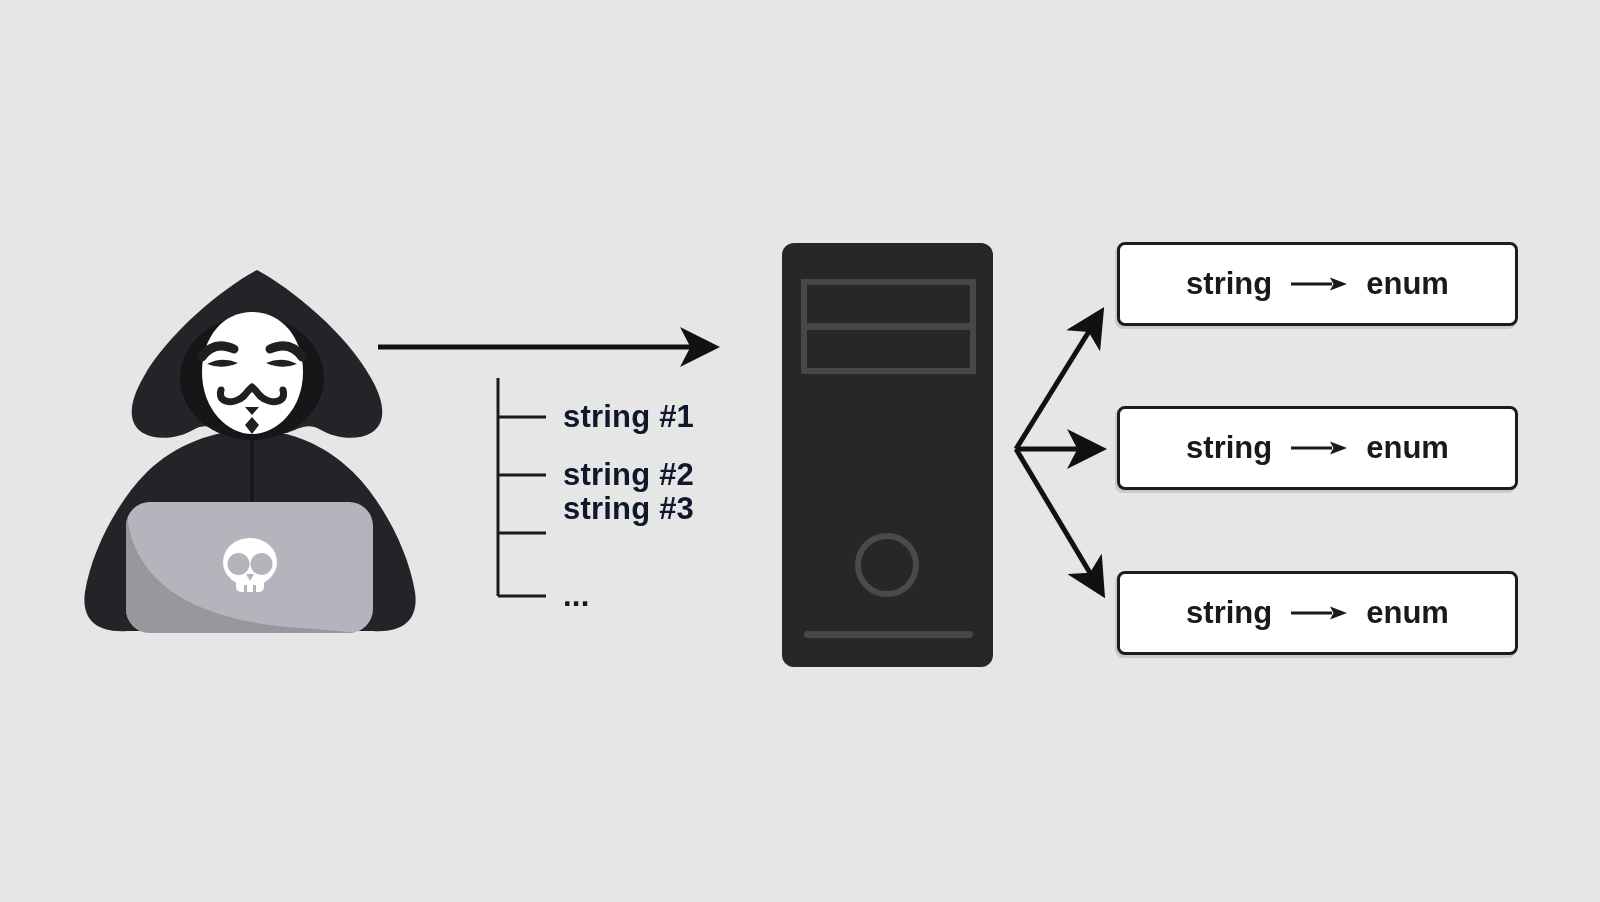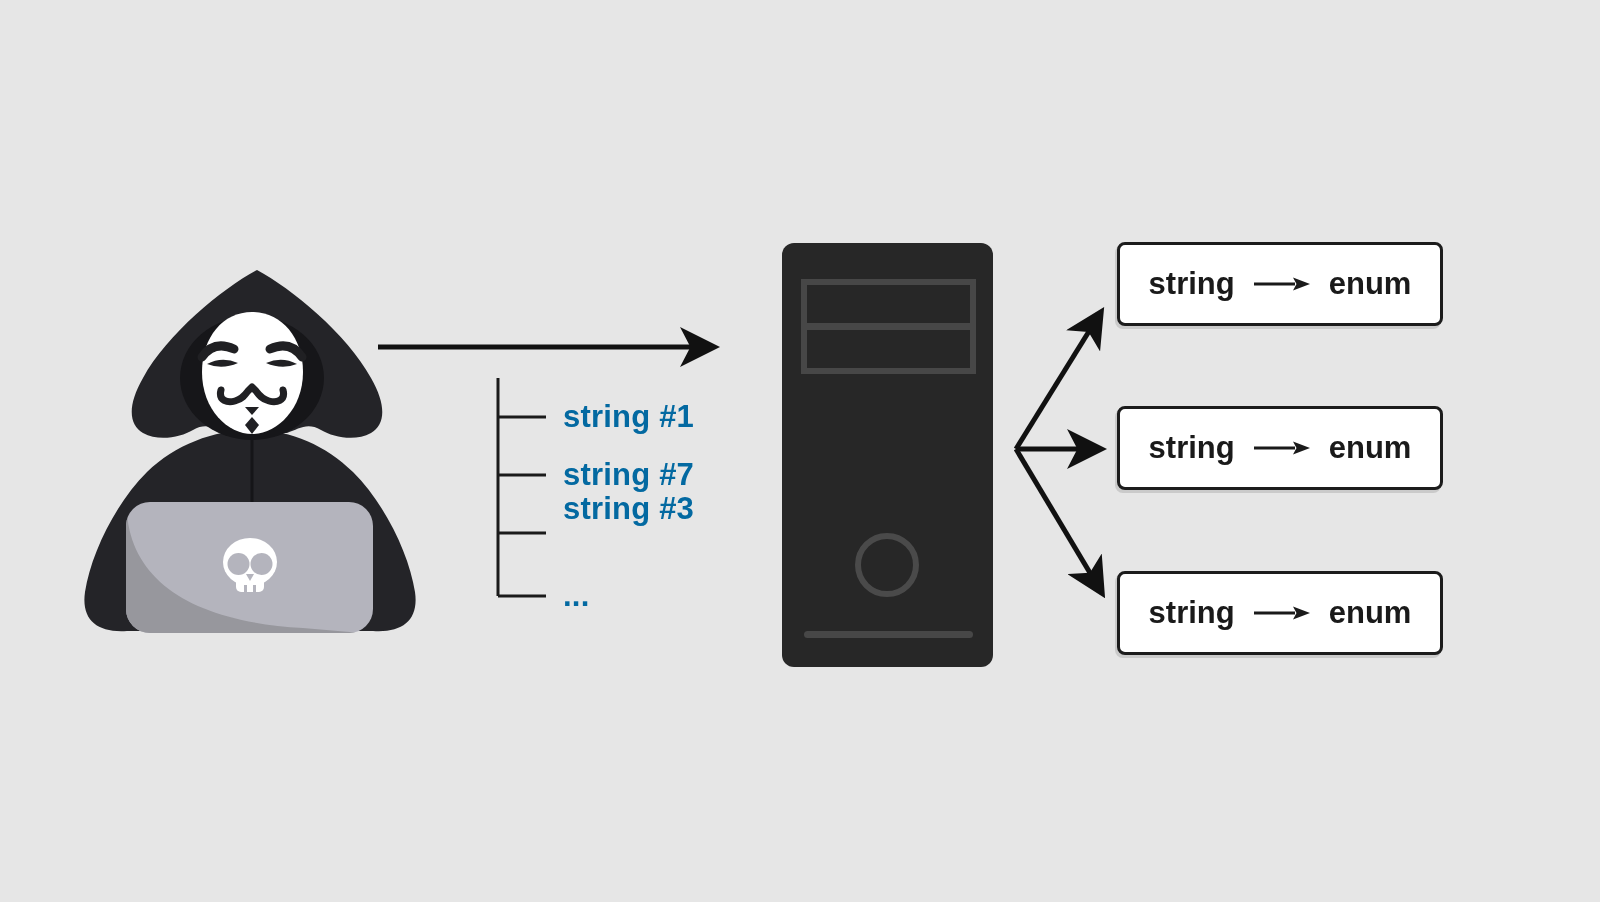--- a/index.html
+++ b/index.html
@@ -37,7 +37,7 @@
   }
   
   .map-box{
-    position:absolute;left:1117px;width:326px;height:84px;box-sizing:border-box;
+    position:absolute;left:1117px;width:401px;height:84px;box-sizing:border-box;
     background:#ffffff;border:3px solid #1c1c1c;border-radius:8px;
     display:flex;align-items:center;justify-content:center;gap:18px;
     box-shadow:-2px 3px 0 rgba(120,120,120,0.25);

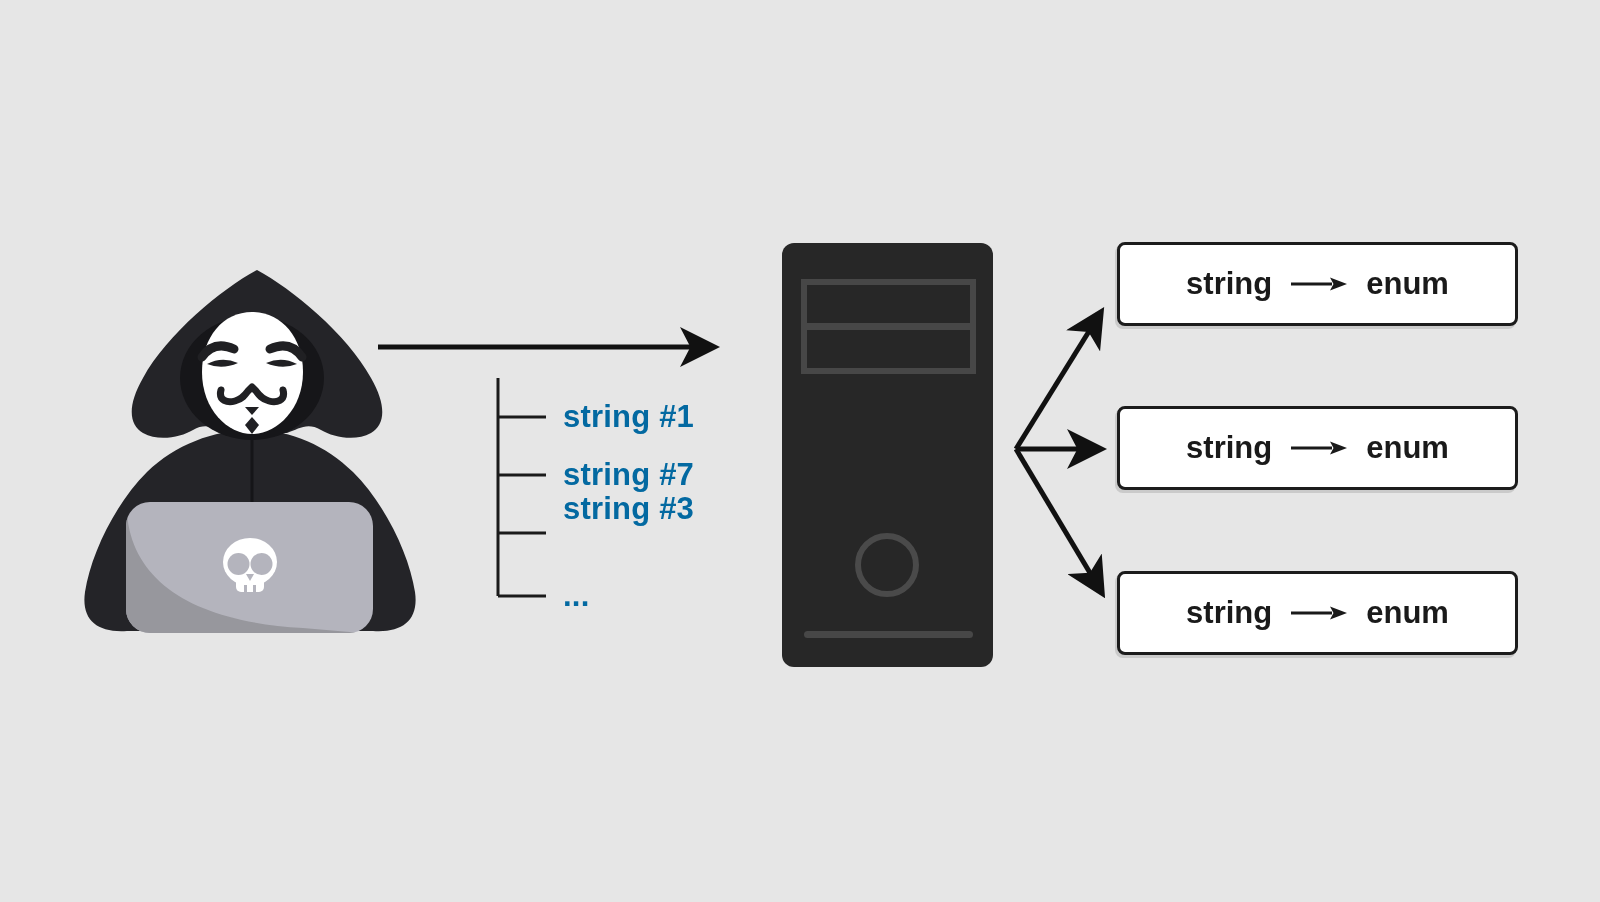--- a/index.html
+++ b/index.html
@@ -13,7 +13,7 @@
   
   .list-label{
     position:absolute;left:563px;height:38px;display:flex;align-items:center;
-    font-size:31px;font-weight:700;color:#0369a1;letter-spacing:.2px;white-space:nowrap;
+    font-size:31px;font-weight:700;color:#0f172a;letter-spacing:.2px;white-space:nowrap;
   }
   
   .server{

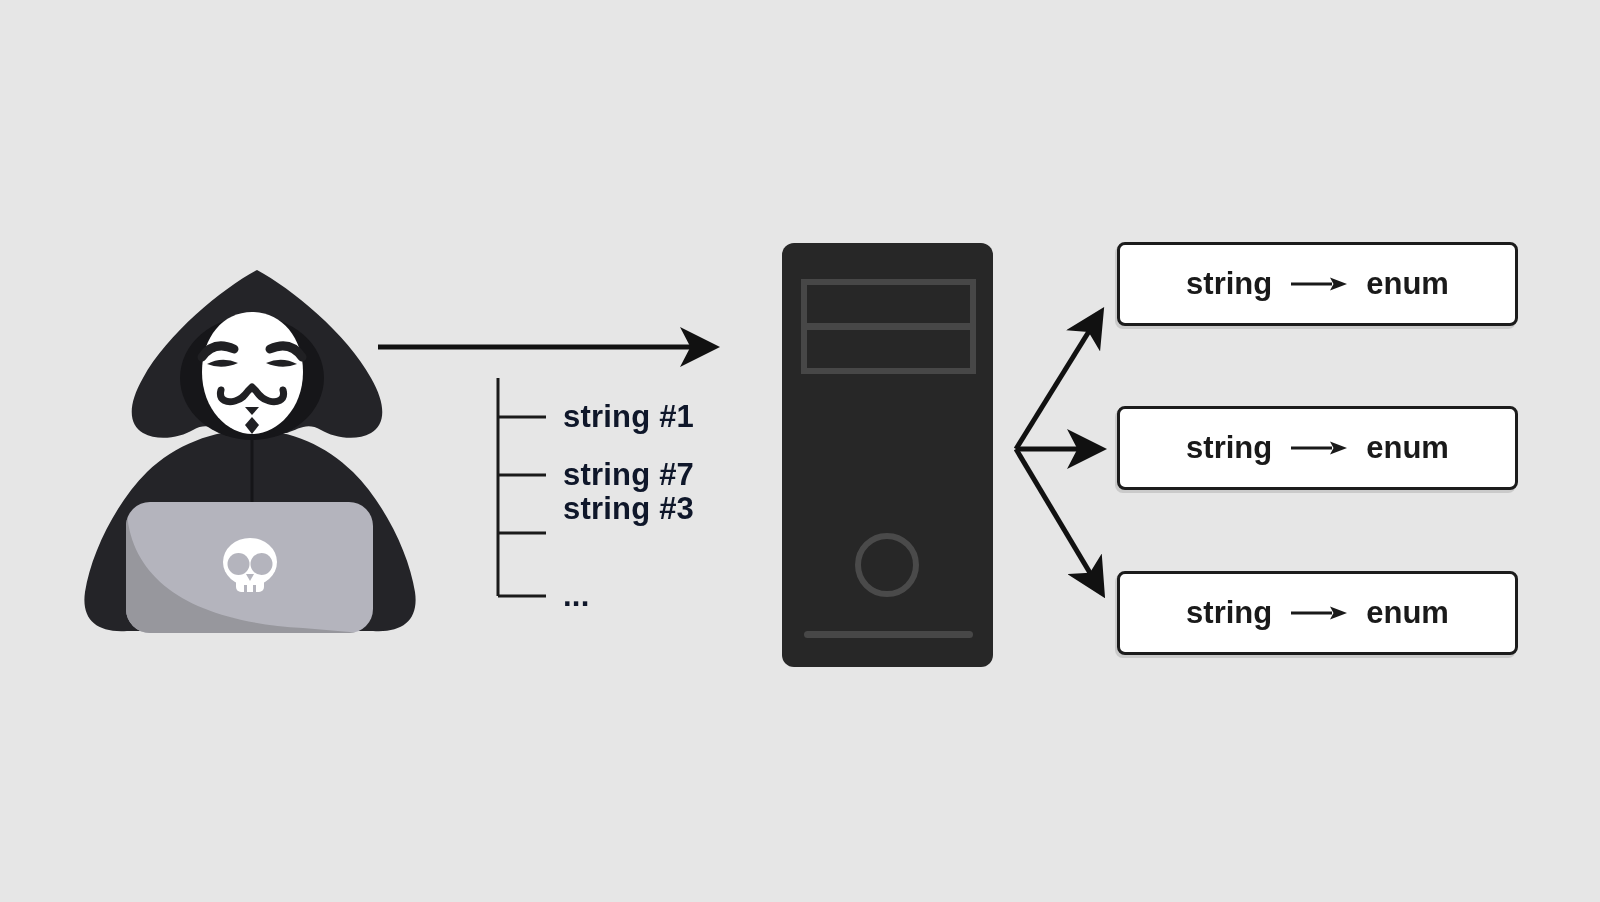--- a/index.html
+++ b/index.html
@@ -122,7 +122,7 @@
   </svg>
 
   <div class="list-label" style="top:398px">string #1</div>
-  <div class="list-label" style="top:456px">string #7</div>
+  <div class="list-label" style="top:456px">string #2</div>
   <div class="list-label" style="top:490px">string #3</div>
   <div class="list-label" style="top:577px">...</div>
 

